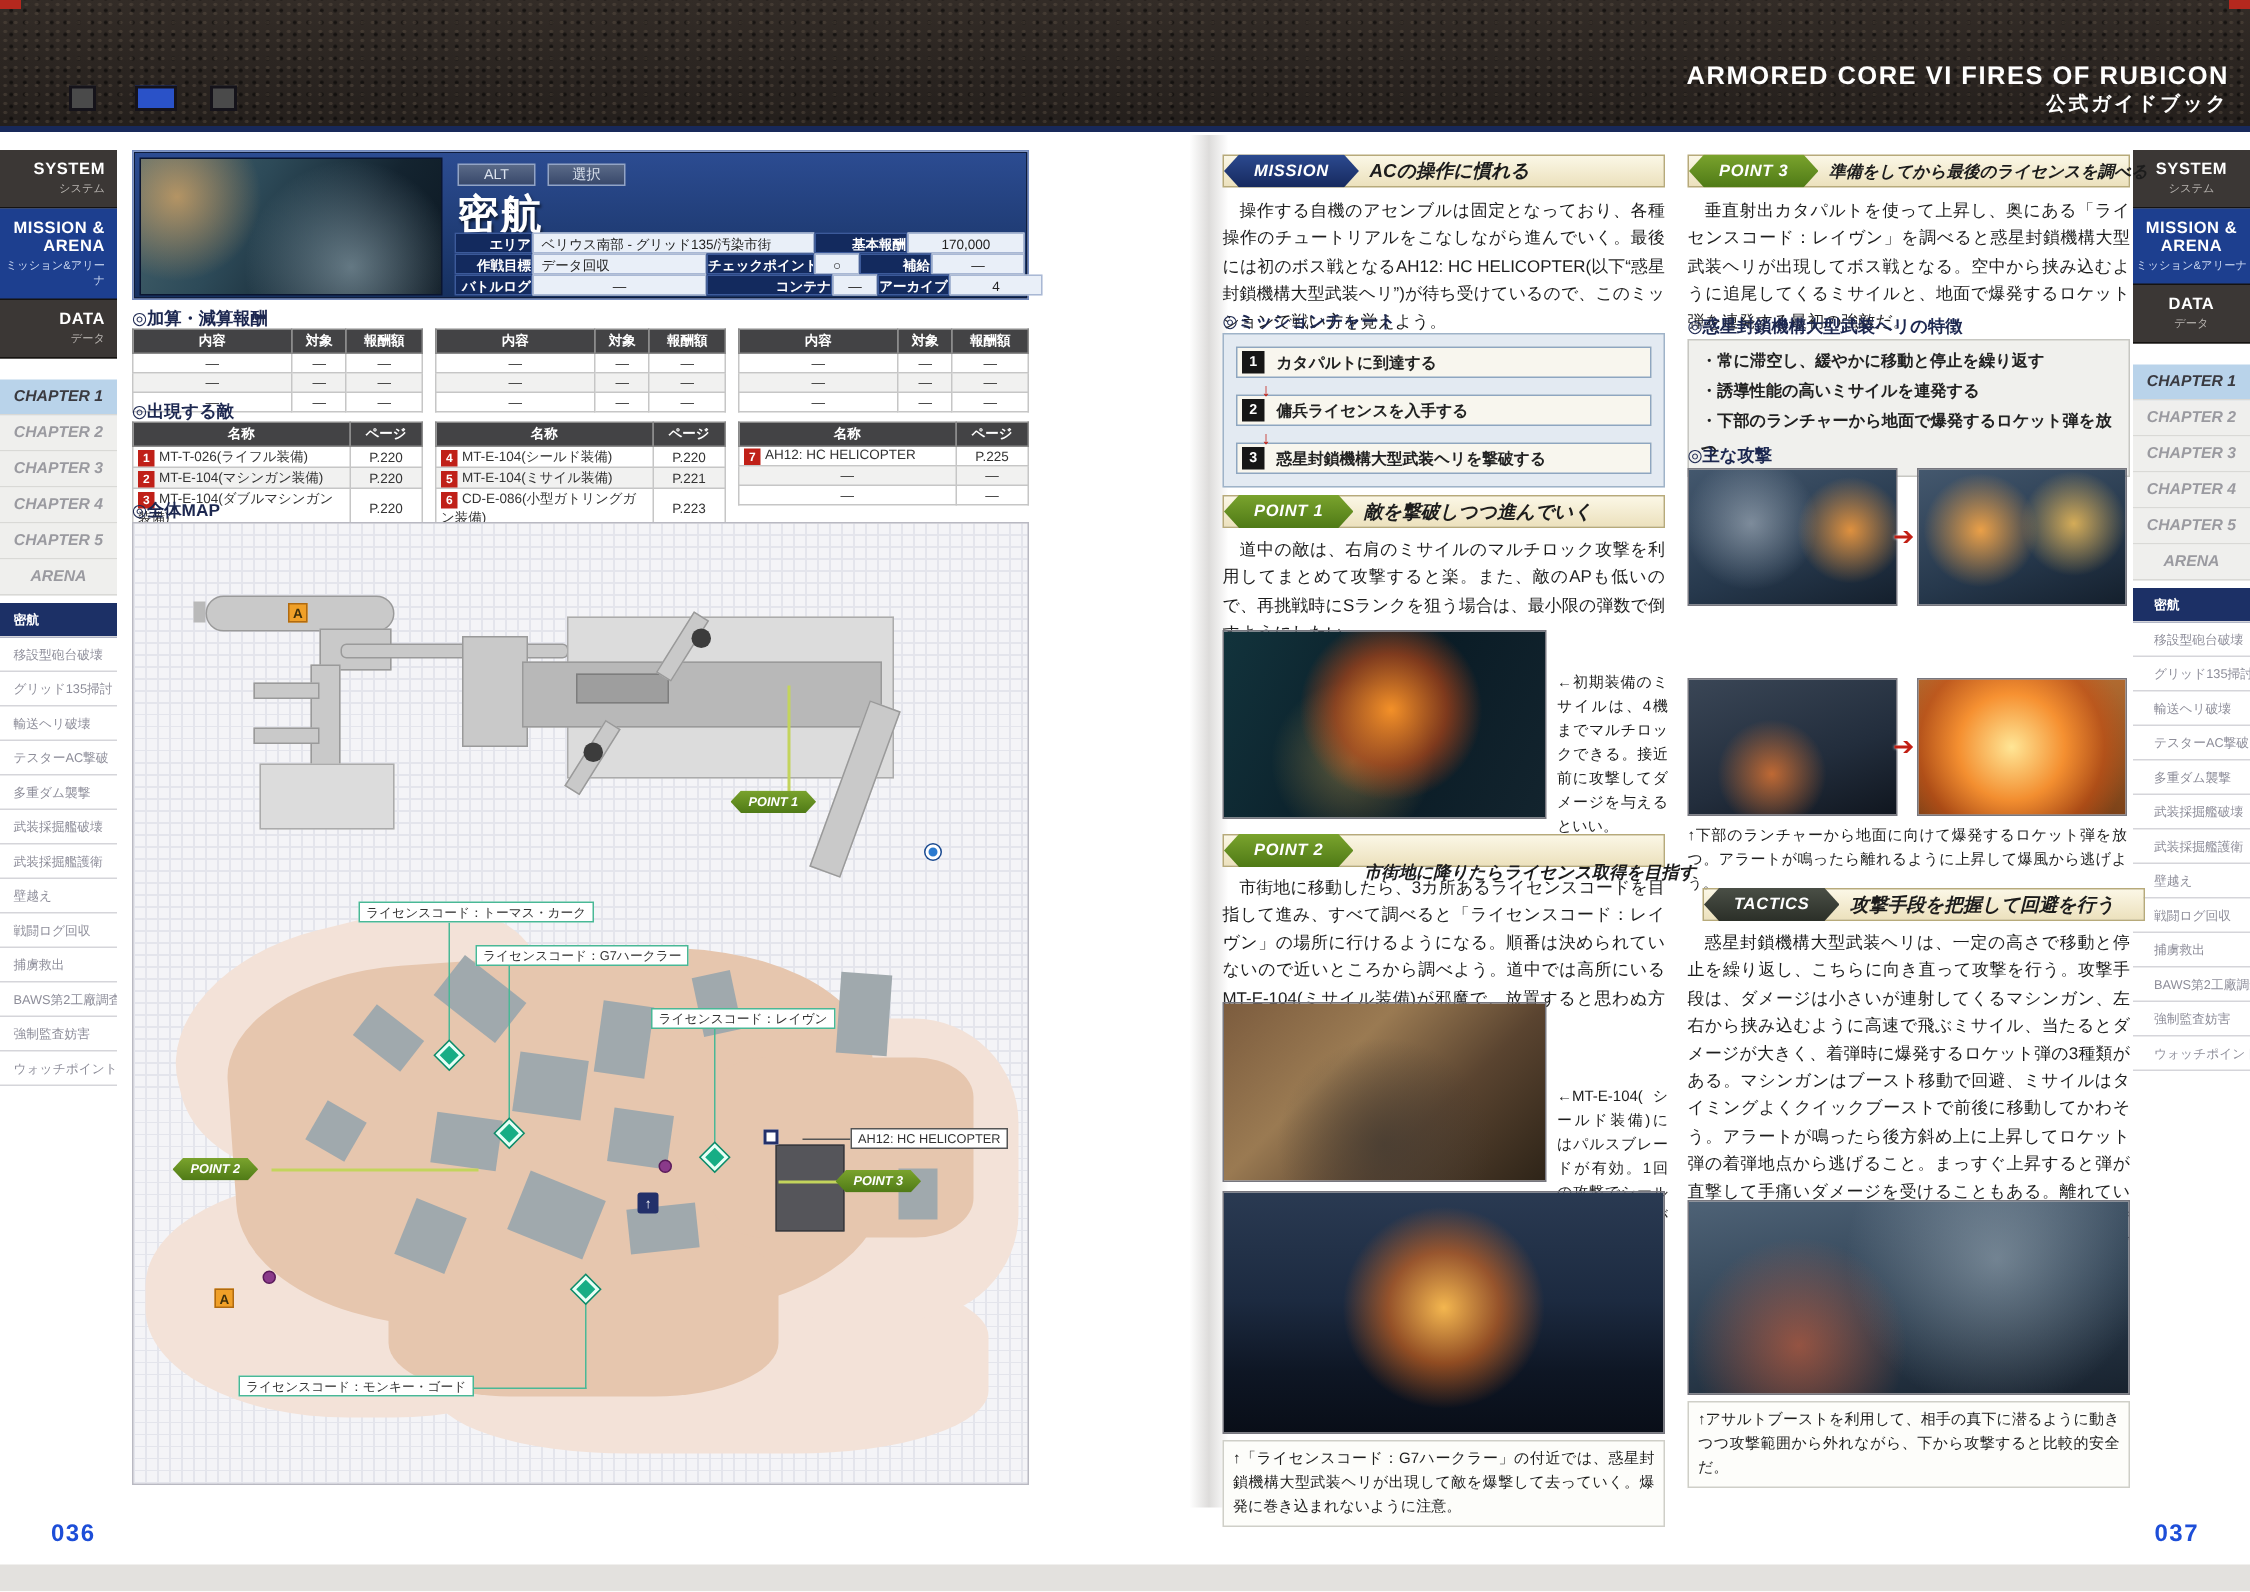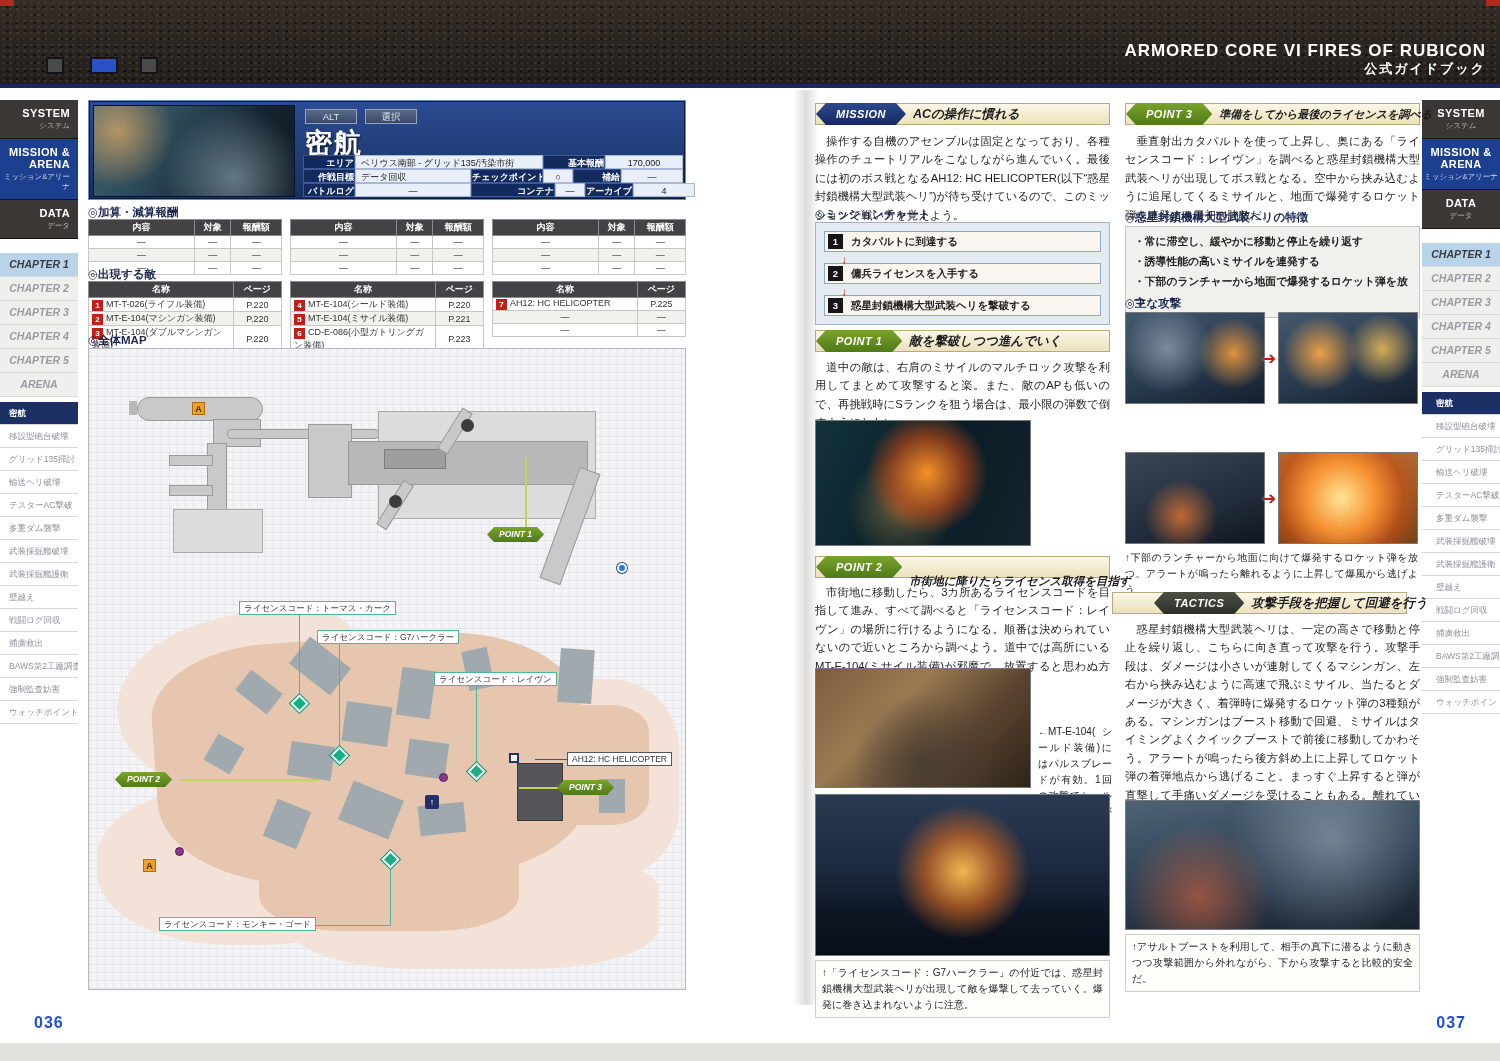--- a/index.html
+++ b/index.html
@@ -517,6 +517,7 @@
   </div>
   <div class="para" style="left:815px;top:358px;"><span class="ind"></span><span>道中の敵は、右肩のミサイルのマルチロック攻撃を利用してまとめて攻撃すると楽。また、敵のAPも低いので、再挑戦時にSランクを狙う場合は、最小限の弾数で倒すようにしたい。</span></div>
   <div class="shot ss-fire" style="left:815px;top:420px;width:216px;height:126px;"></div>
+  <div class="cap" style="left:1038px;top:448px;width:74px;">←初期装備のミサイルは、4機までマルチロックできる。接近前に攻撃してダメージを与えるといい。</div>
 
   <div class="banner" style="left:815px;top:556px;">
     <div class="badge green">POINT 2</div>

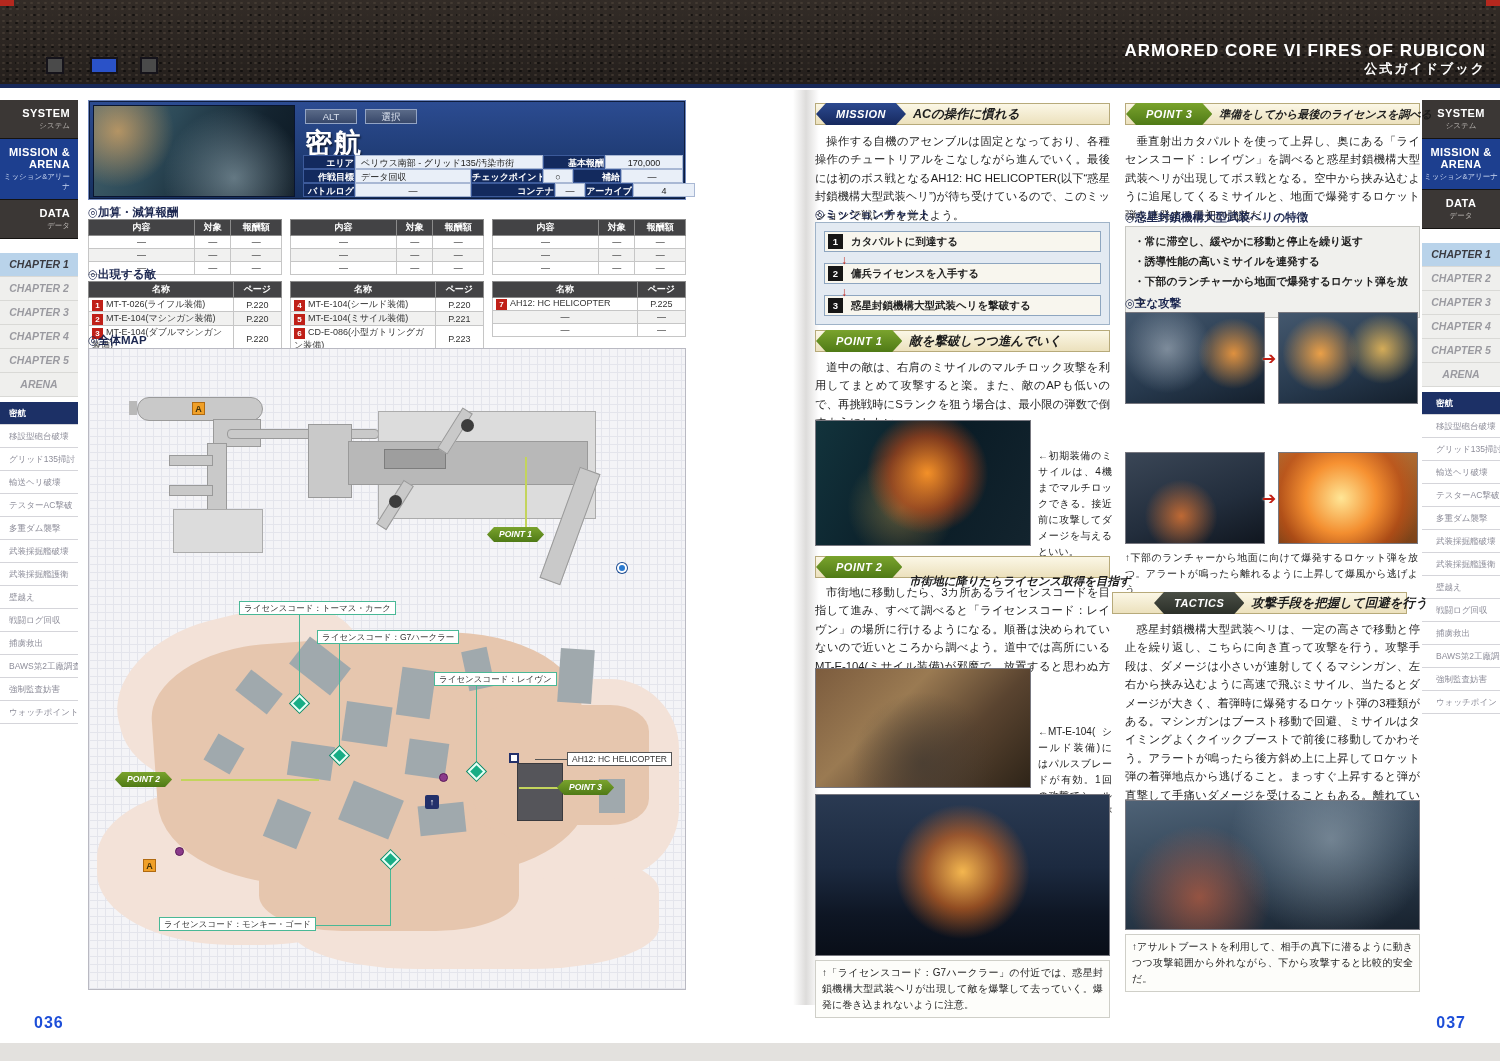--- a/index.html
+++ b/index.html
@@ -549,7 +549,7 @@
   <div class="redarr" style="left:1262px;top:488px;">➔</div>
   <div class="cap" style="left:1125px;top:550px;width:293px;">↑下部のランチャーから地面に向けて爆発するロケット弾を放つ。アラートが鳴ったら離れるように上昇して爆風から逃げよう。</div>
 
-  <div class="banner" style="left:1112px;top:592px;padding-left:41px;">
+  <div class="banner" style="left:1135px;top:592px;">
     <div class="badge dark">TACTICS</div>
     <div class="btitle">攻撃手段を把握して回避を行う</div>
   </div>

